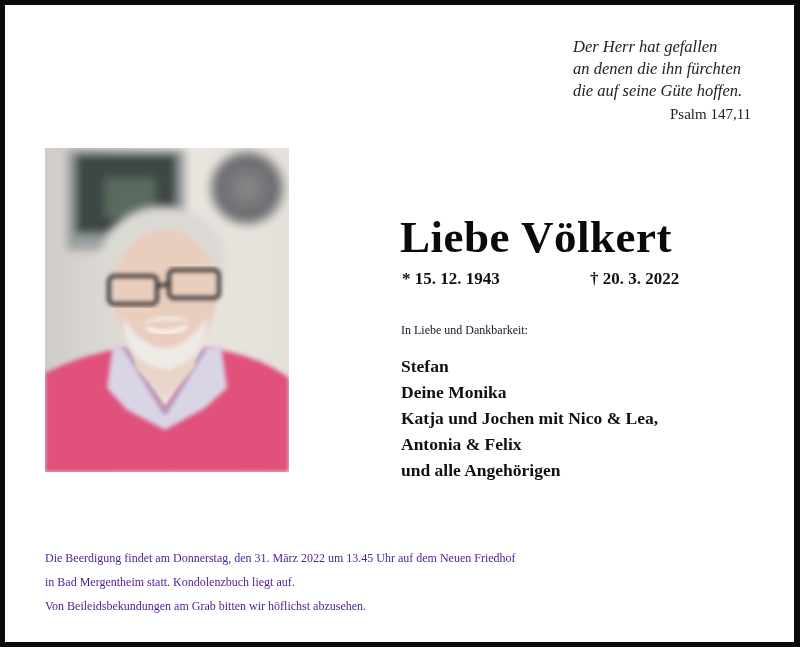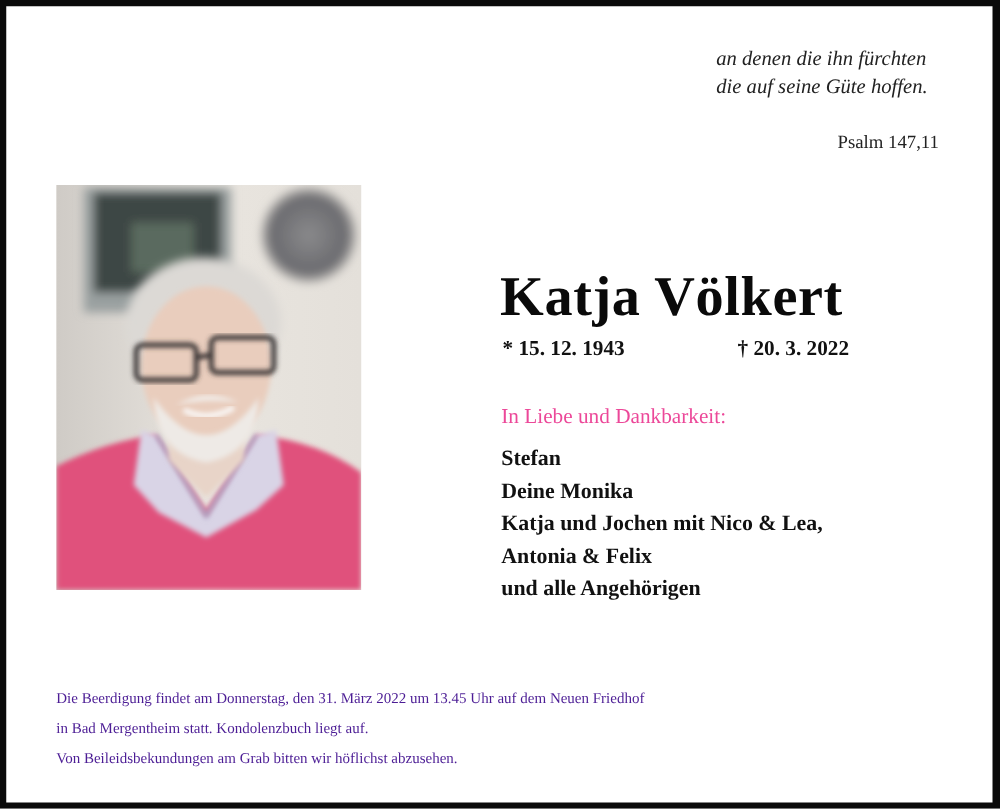--- a/index.html
+++ b/index.html
@@ -57,6 +57,7 @@
 
 
   <div class="abs psalm">
+    <div>Der Herr hat gefallen</div>
     <div>an denen die ihn fürchten</div>
     <div>die auf seine Güte hoffen.</div>
   </div>

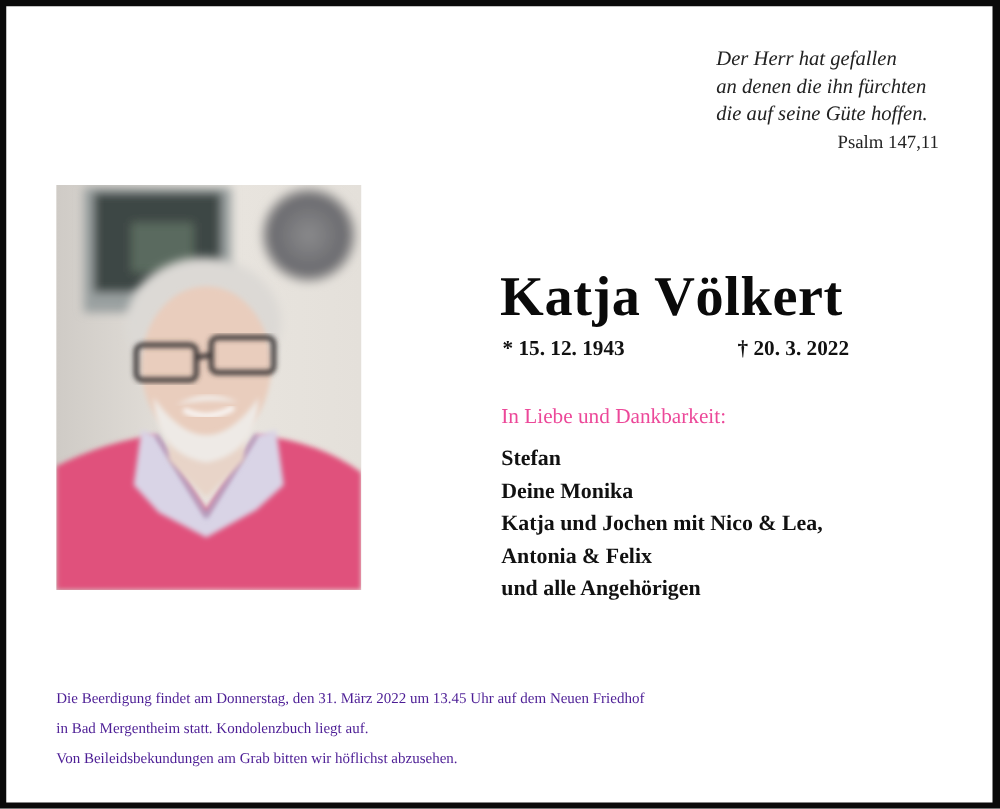--- a/index.html
+++ b/index.html
@@ -118,7 +118,7 @@
   </div>
 
 
-  <div class="abs name">Katja Völkert</div>
+  <div class="abs name">Liebe Völkert</div>
   <div class="abs born">* 15. 12. 1943</div>
   <div class="abs died">† 20. 3. 2022</div>
 

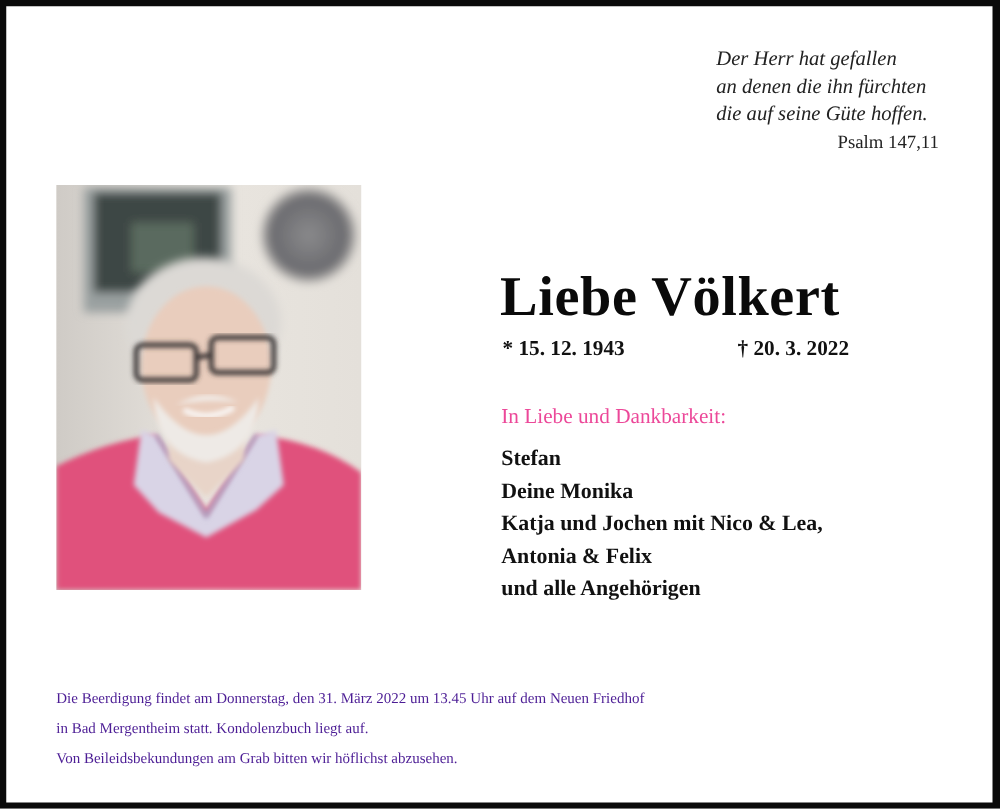--- a/index.html
+++ b/index.html
@@ -38,7 +38,7 @@
   }
   .born { left: 397px; top: 264px; font-size: 17px; font-weight: bold; white-space: nowrap; }
   .died { left: 585px; top: 264px; font-size: 17px; font-weight: bold; white-space: nowrap; }
-  .gratitude { left: 396px; top: 318px; font-size: 17px; color: #ec4899; white-space: nowrap; }
+  .gratitude { left: 396px; top: 318px; font-size: 12px; color: #0f172a; white-space: nowrap; }
   .family {
     left: 396px; top: 348px; font-size: 17.5px; line-height: 26px; font-weight: bold; color: #111;
   }

